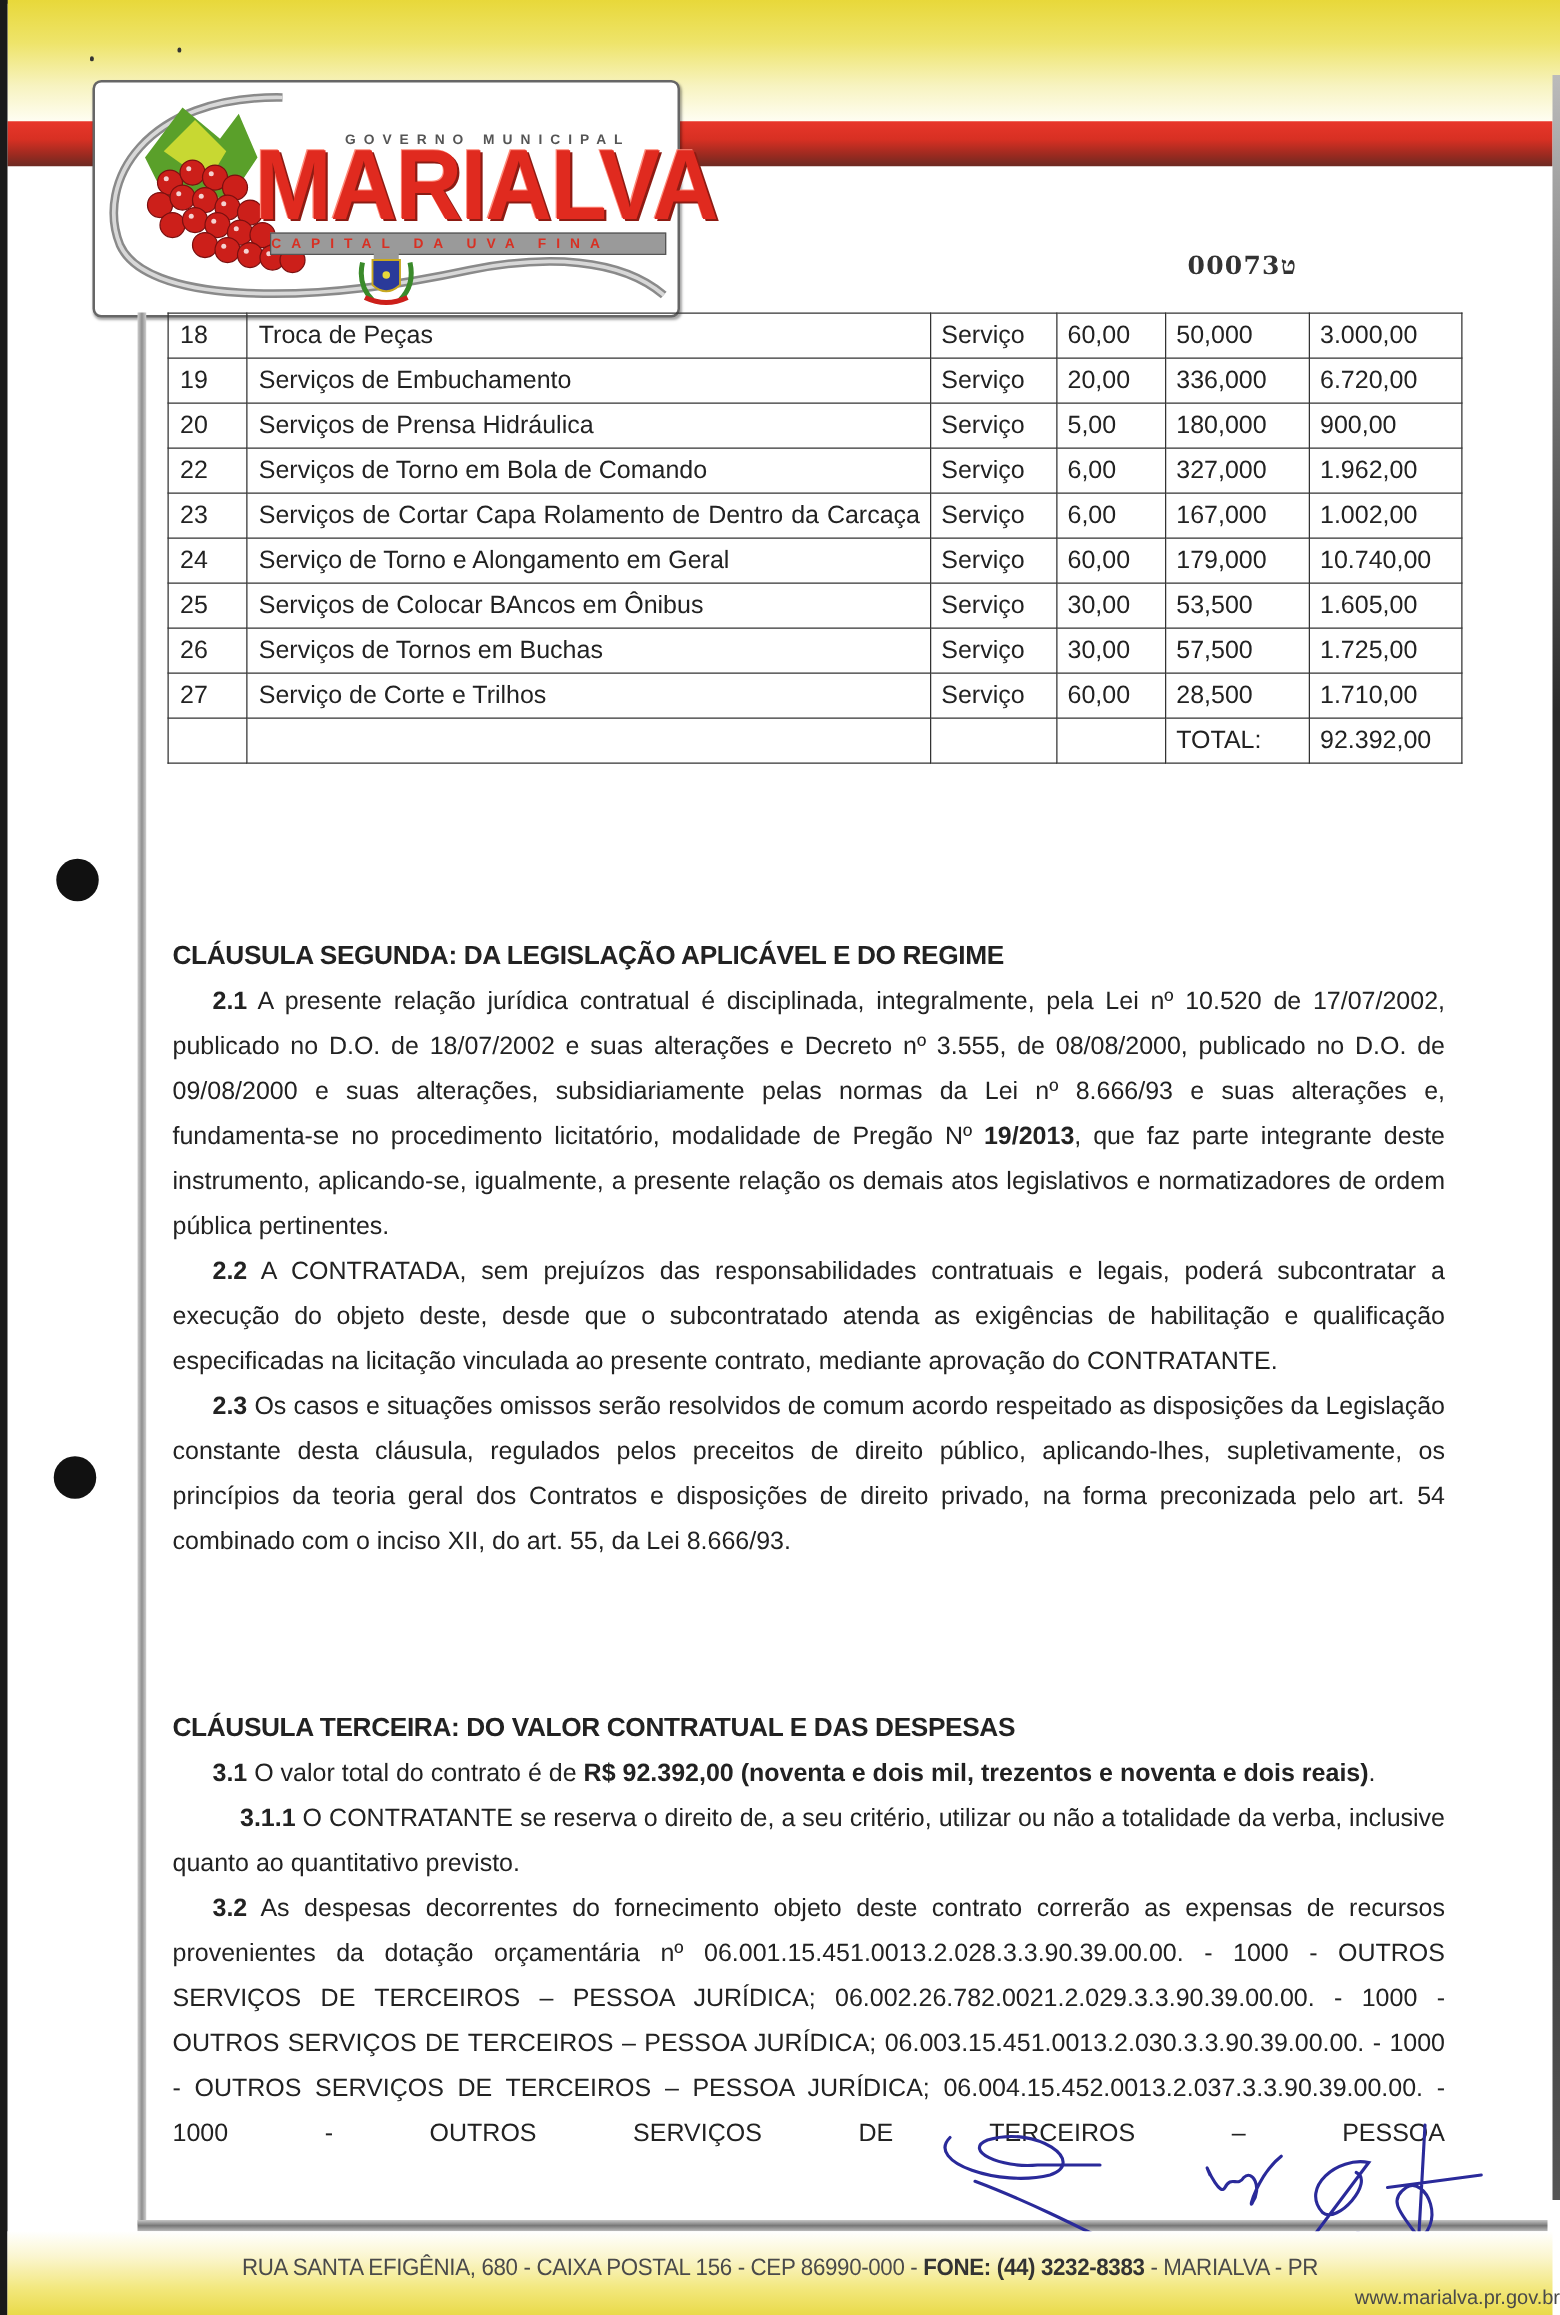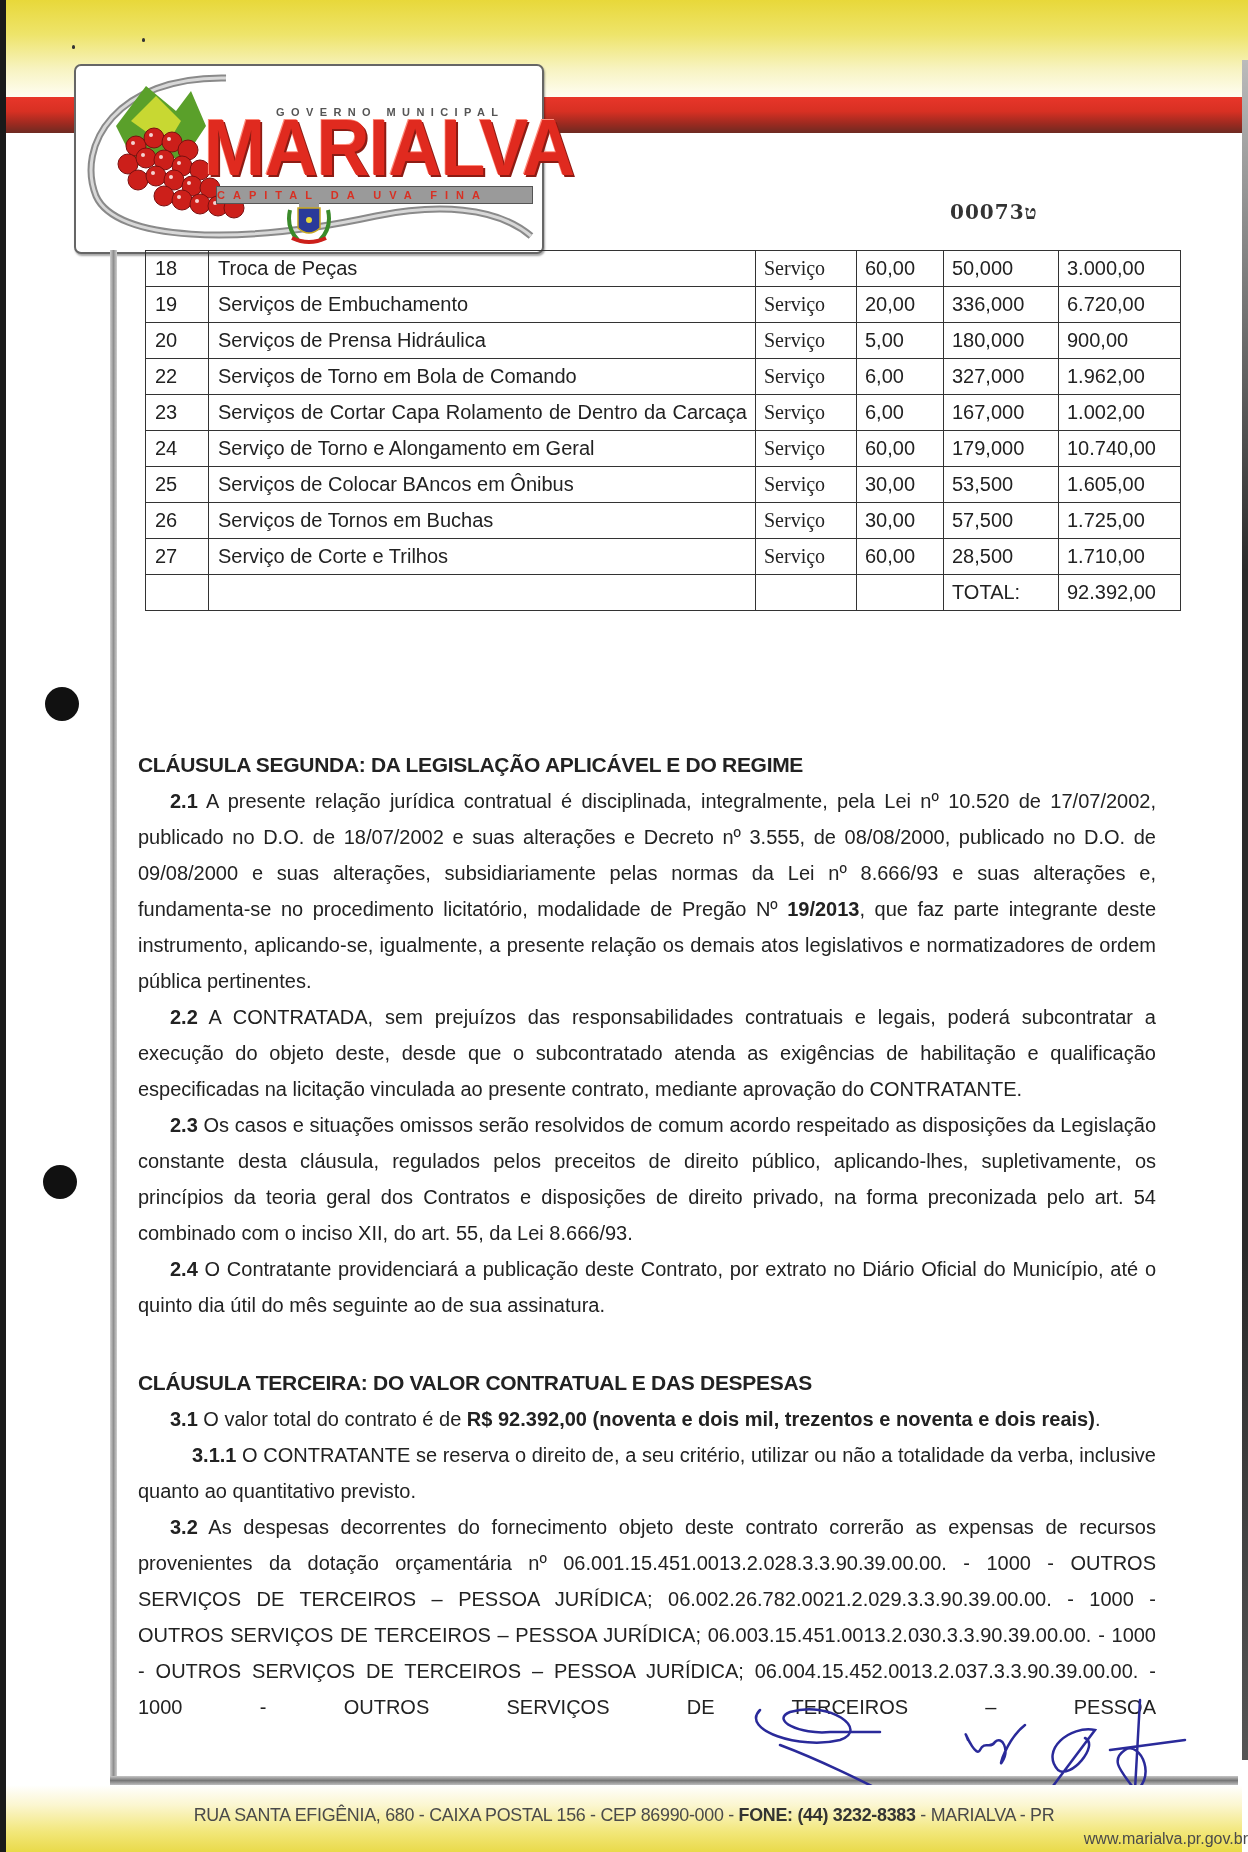--- a/index.html
+++ b/index.html
@@ -64,7 +64,7 @@
 
     
     .items-table {
-      position: absolute; left: 145px; top: 250px; border-collapse: collapse;
+      position: absolute; left: 134px; top: 250px; border-collapse: collapse;
       font-size: 20px; color: #222;
     }
     .items-table td {

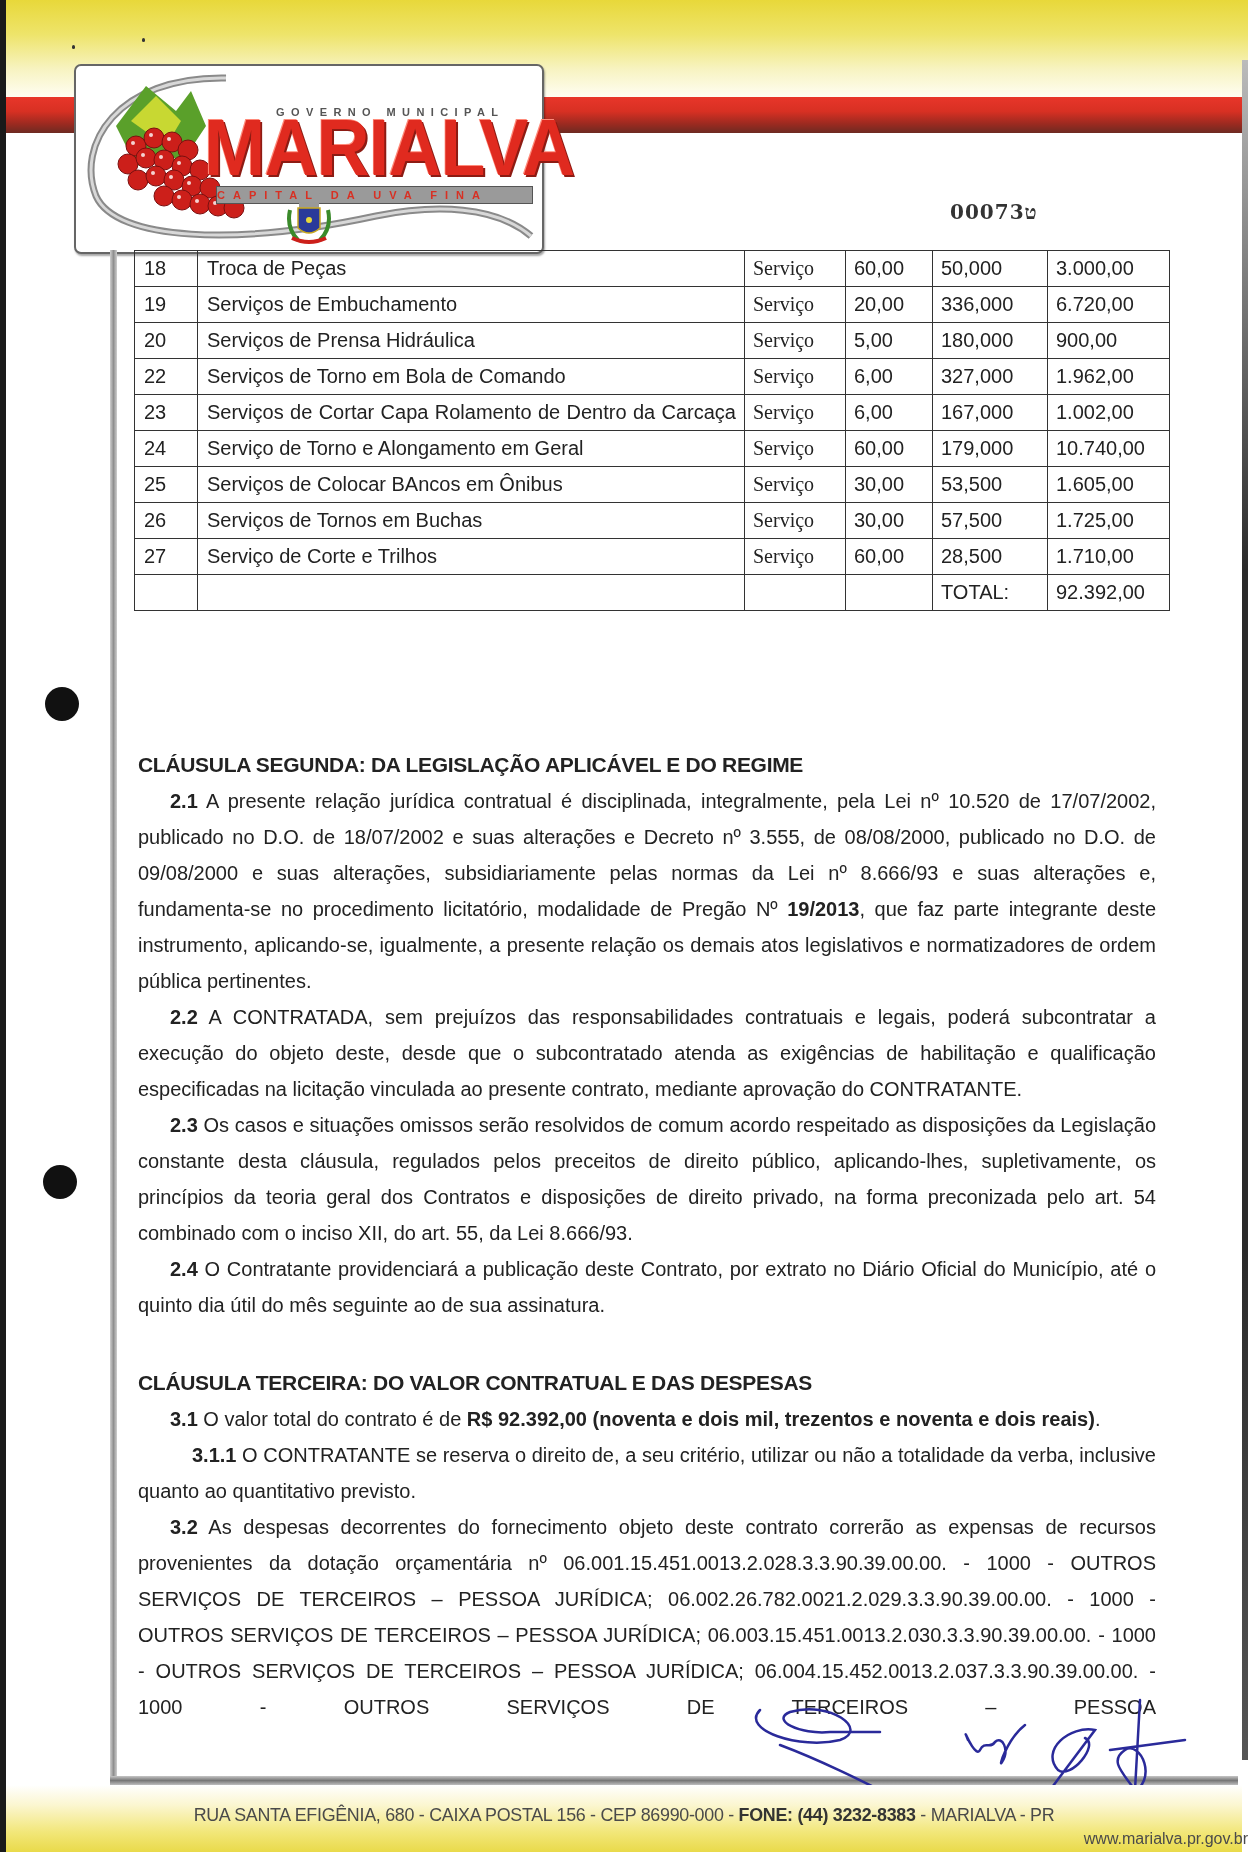--- a/index.html
+++ b/index.html
@@ -73,7 +73,7 @@
     .items-table td.num { width: 45px; padding-left: 9px; }
     .items-table td.desc { width: 529px; padding-left: 9px; text-align: justify; text-align-last: left; }
     .items-table td.desc.wide { text-align-last: justify; }
-    .items-table td.unit { width: 84px; font-family: Liberation Serif, serif; }
+    .items-table td.unit { width: 84px; }
     .items-table td.qty { width: 70px; }
     .items-table td.price { width: 98px; }
     .items-table td.total { width: 105px; }

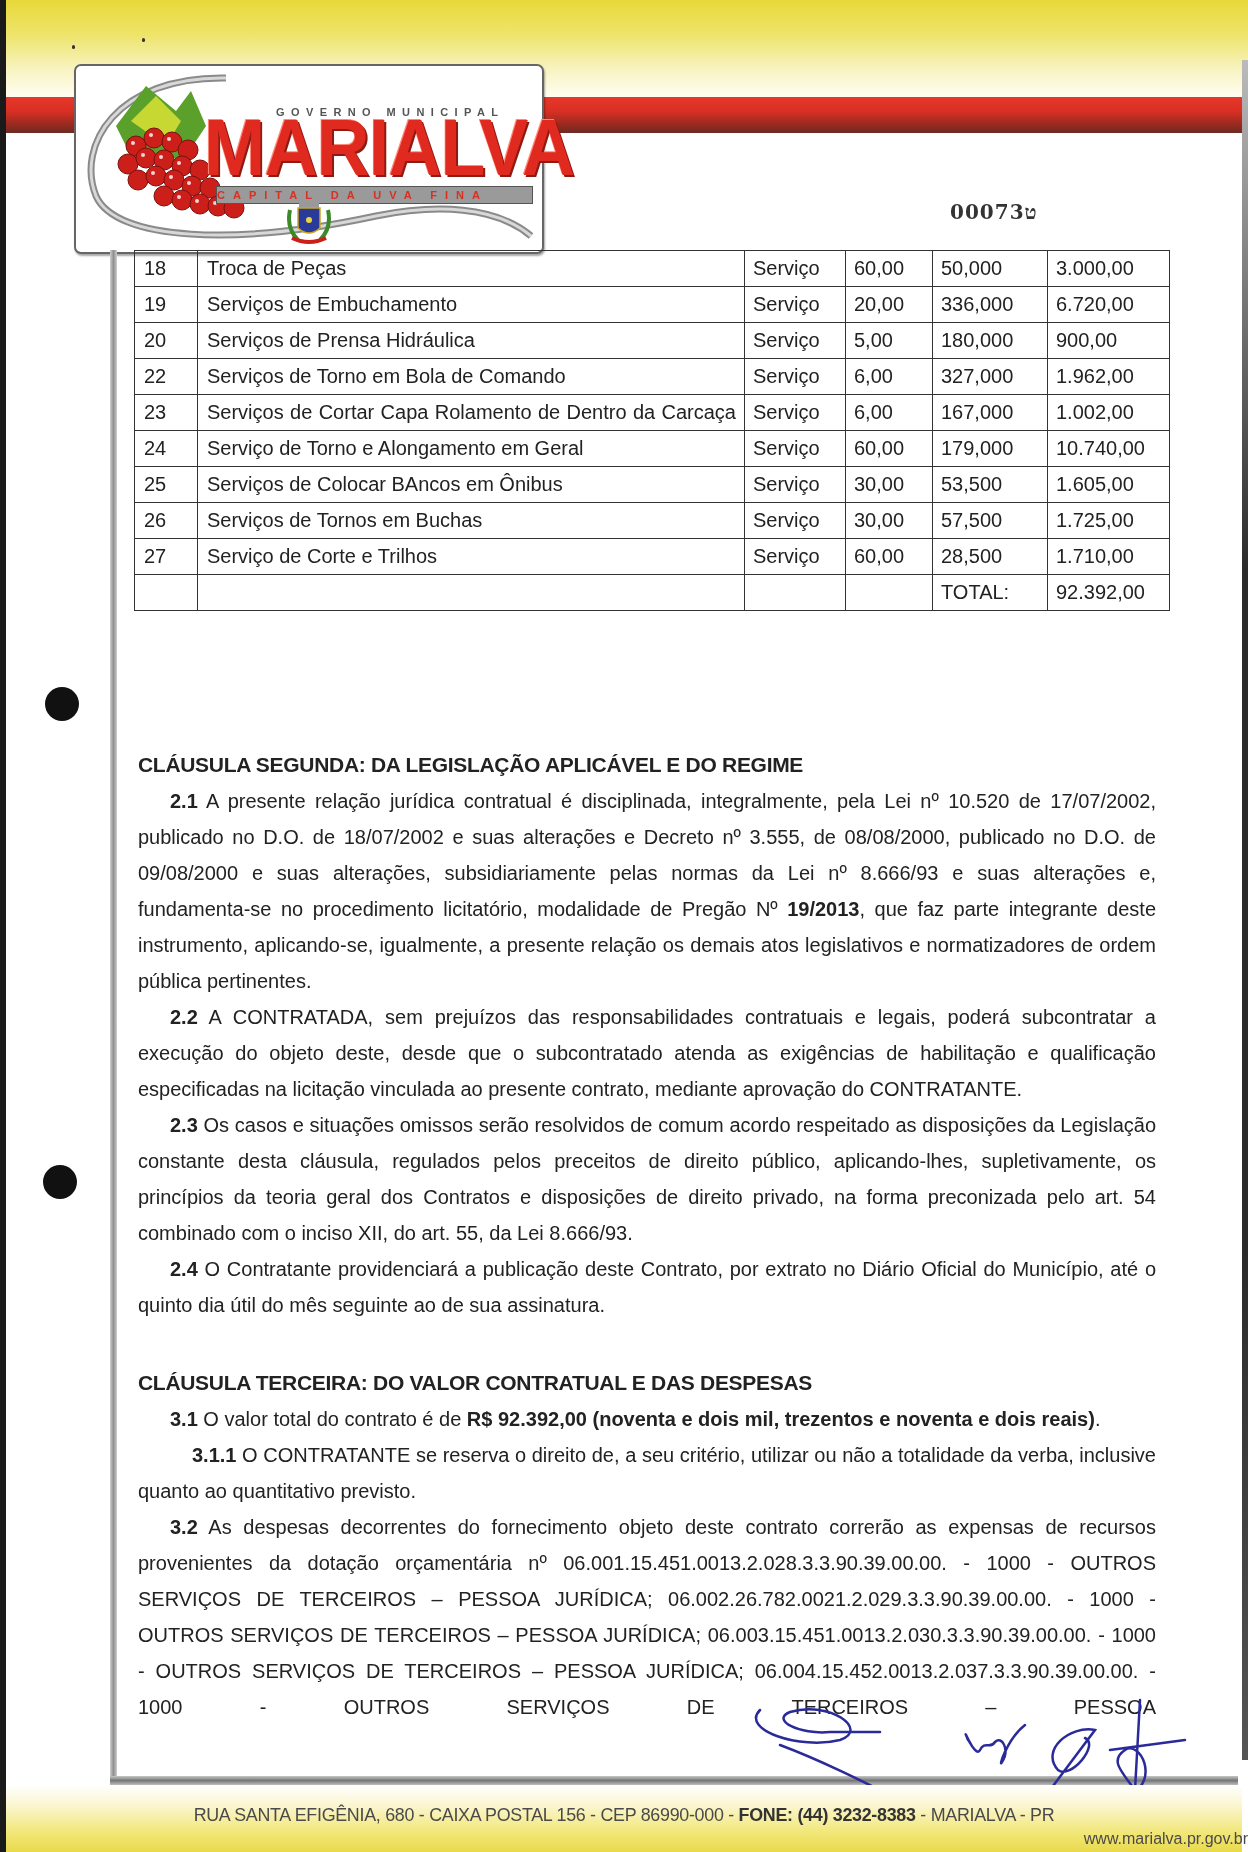--- a/index.html
+++ b/index.html
@@ -276,7 +276,6 @@
   <p class="indent"><b>2.1</b><span> A presente relação jurídica contratual é disciplinada, integralmente, pela Lei nº 10.520 de 17/07/2002, publicado no D.O. de 18/07/2002 e suas alterações e Decreto nº 3.555, de 08/08/2000, publicado no D.O. de 09/08/2000 e suas alterações, subsidiariamente pelas normas da Lei nº 8.666/93 e suas alterações e, fundamenta-se no procedimento licitatório, modalidade de Pregão Nº </span><b>19/2013</b><span>, que faz parte integrante deste instrumento, aplicando-se, igualmente, a presente relação os demais atos legislativos e normatizadores de ordem pública pertinentes.</span></p>
   <p class="indent"><b>2.2</b><span> A CONTRATADA, sem prejuízos das responsabilidades contratuais e legais, poderá subcontratar a execução do objeto deste, desde que o subcontratado atenda as exigências de habilitação e qualificação especificadas na licitação vinculada ao presente contrato, mediante aprovação do CONTRATANTE.</span></p>
   <p class="indent"><b>2.3</b><span> Os casos e situações omissos serão resolvidos de comum acordo respeitado as disposições da Legislação constante desta cláusula, regulados pelos preceitos de direito público, aplicando-lhes, supletivamente, os princípios da teoria geral dos Contratos e disposições de direito privado, na forma preconizada pelo art. 54 combinado com o inciso XII, do art. 55, da Lei 8.666/93.</span></p>
-  <p class="indent"><b>2.4</b><span> O Contratante providenciará a publicação deste Contrato, por extrato no Diário Oficial do Município, até o quinto dia útil do mês seguinte ao de sua assinatura.</span></p>
 </div>
 
 <div class="body-text" style="top:1349px;">

